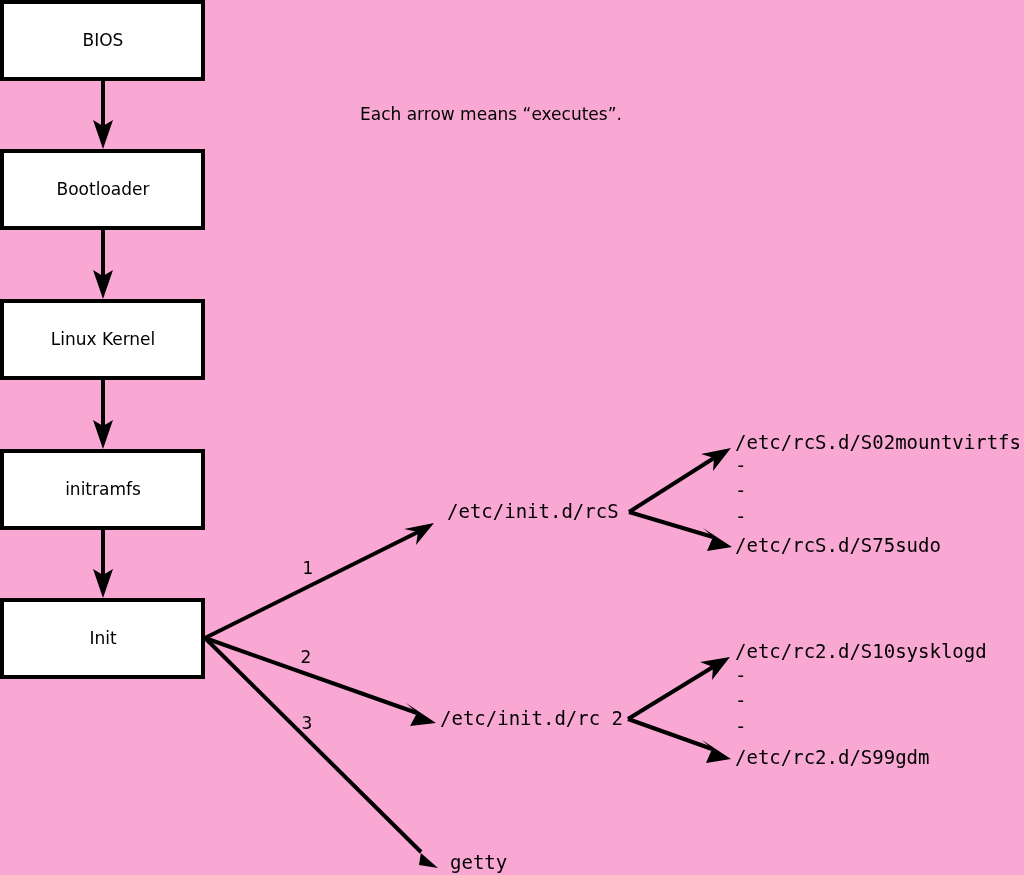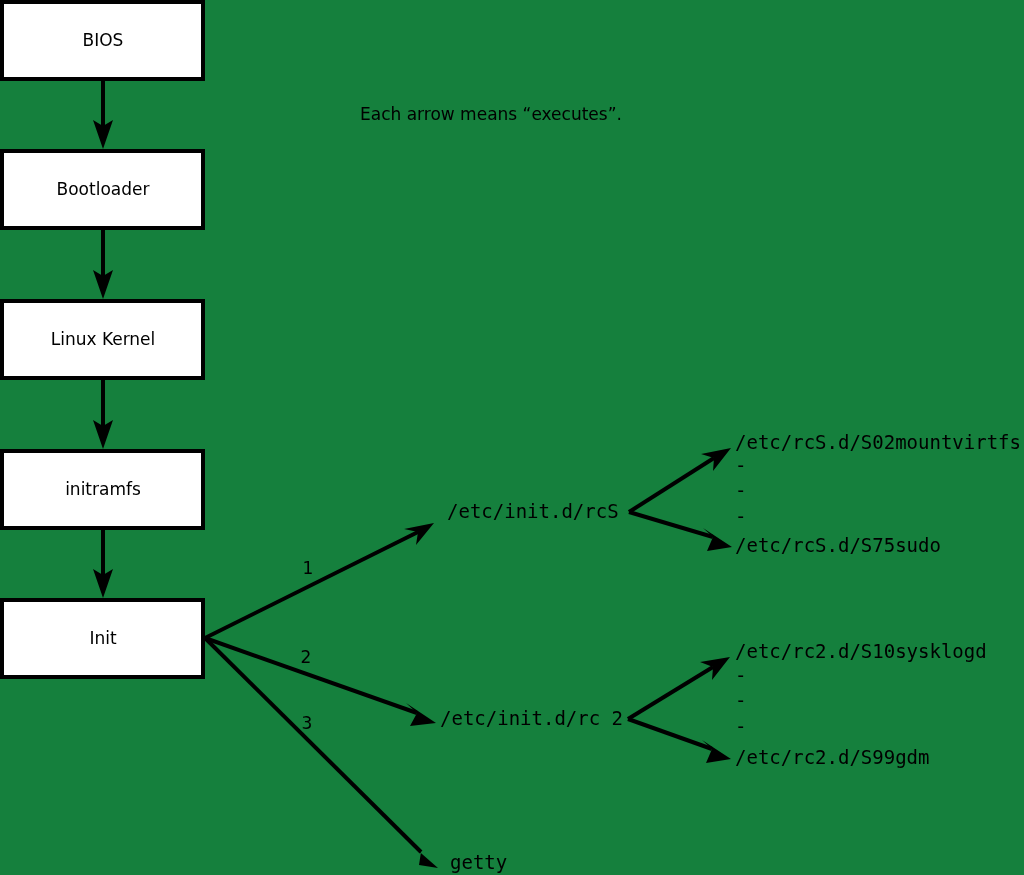--- a/index.html
+++ b/index.html
@@ -12,7 +12,7 @@
     position: relative;
     width: 1024px;
     height: 875px;
-    background: #15803d;
+    background: #f9a8d4;
     overflow: hidden;
     font-family: "DejaVu Sans", sans-serif;
   }

